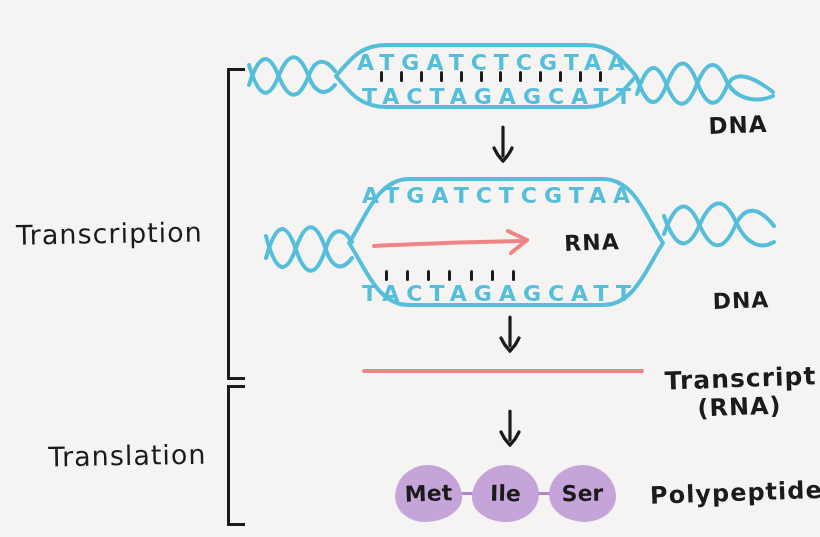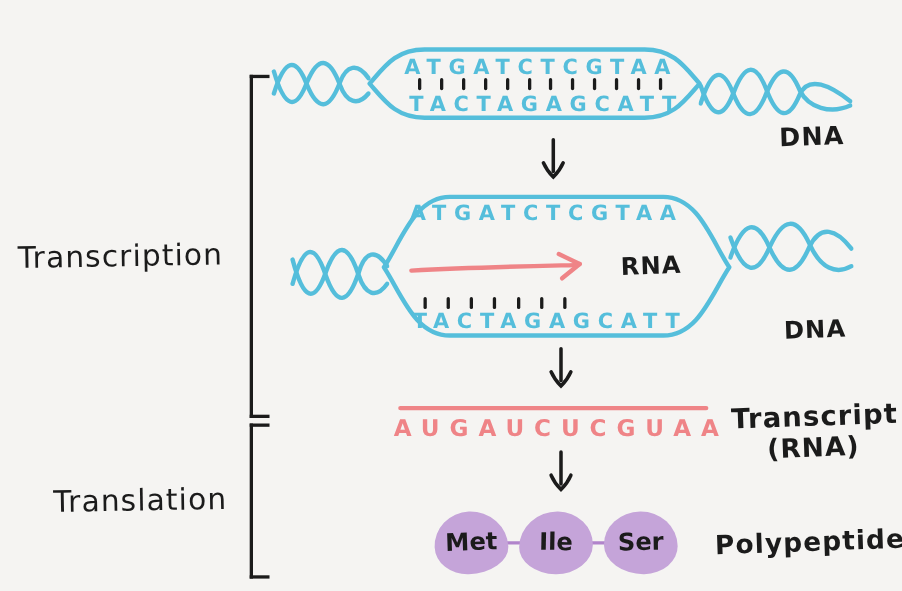--- a/index.html
+++ b/index.html
@@ -24,7 +24,7 @@
   .seq{position:absolute;font-weight:bold;text-align:center;white-space:nowrap;}
   .seq-blue{color:var(--dna-blue);}
   .seq-pink{color:var(--rna-pink);}
-  .seq-19{font-size:19px;letter-spacing:7px;}
+  .seq-19{font-size:22px;letter-spacing:7px;}
   .seq-21{font-size:21px;letter-spacing:9px;}
 
   .tickrow{position:absolute;display:flex;justify-content:space-between;}

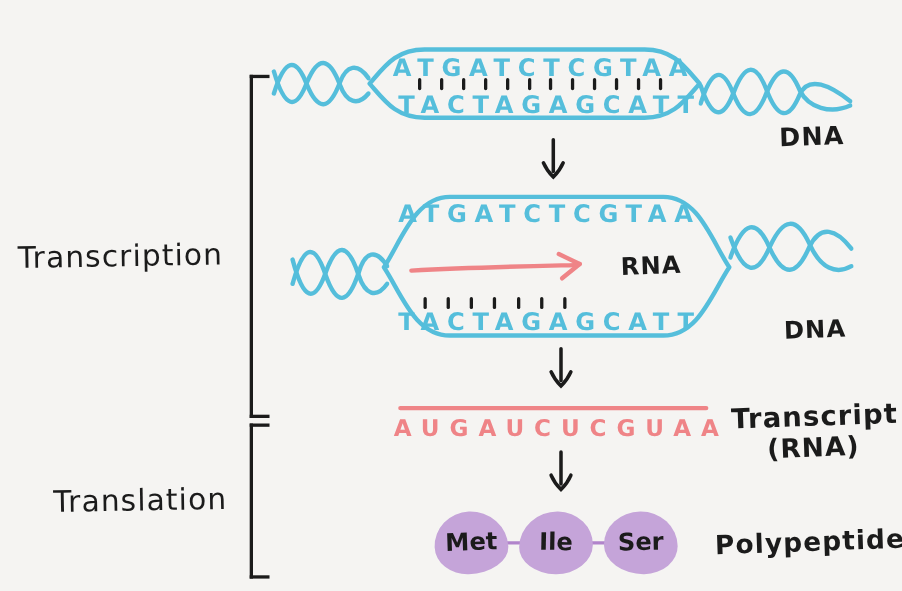--- a/index.html
+++ b/index.html
@@ -151,7 +151,6 @@
   </svg>
 
   <div class="transcript-line" style="left:362px;top:369px;width:282px;"></div>
-  <div class="seq seq-pink seq-21" style="left:358px;top:377px;width:290px;">AUGAUCUCGUAA</div>
   <div class="hand-label" style="left:663px;top:364px;width:155px;font-size:25px;">Transcript</div>
   <div class="hand-label" style="left:677px;top:393px;width:125px;font-size:24px;">(RNA)</div>
 

